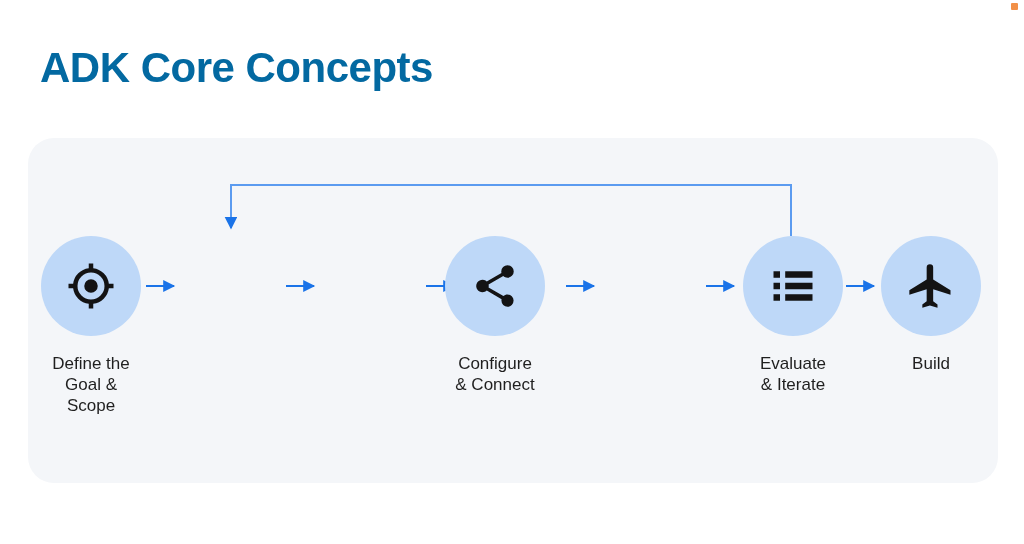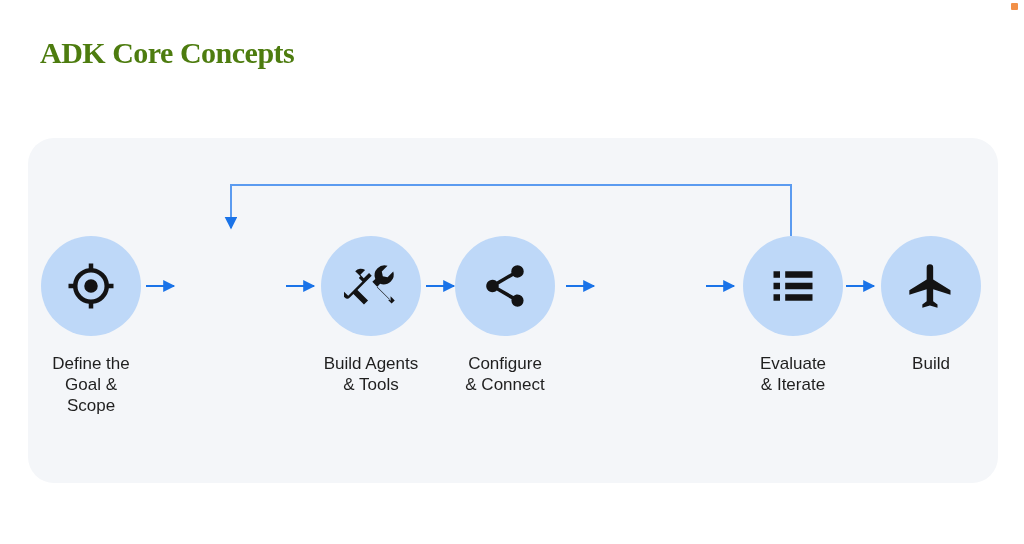--- a/index.html
+++ b/index.html
@@ -20,13 +20,12 @@
     position: absolute;
     left: 40px;
     top: 16px;
-    font-size: 30px;
+    font-size: 42px;
     font-weight: bold;
     letter-spacing: -0.5px;
-    color: #4d7c0f;
+    color: #0369a1;
     line-height: 1.15;
     white-space: nowrap;
-    font-family: Liberation Serif, serif;
   }
 
   

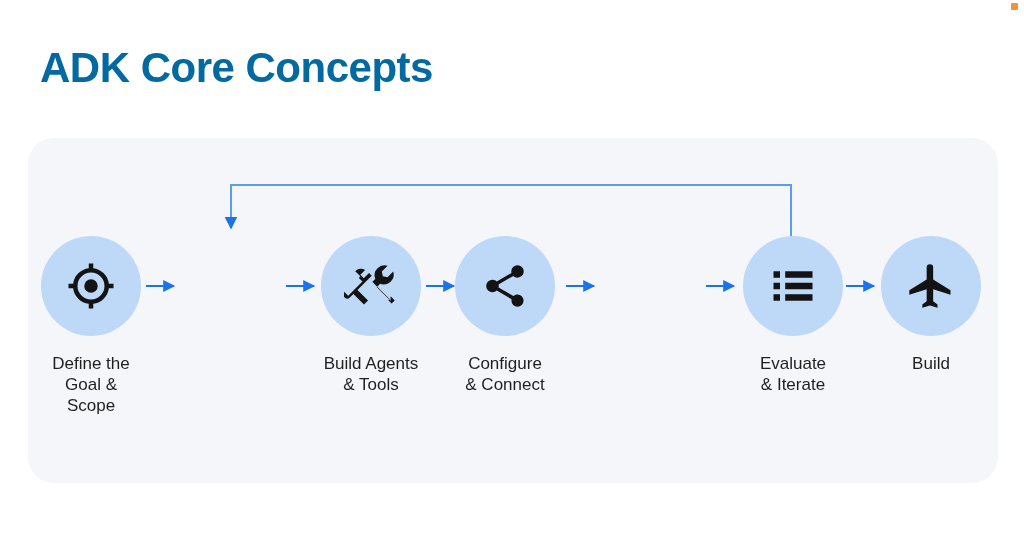--- a/index.html
+++ b/index.html
@@ -154,18 +154,6 @@
   </div>
 
 
-  <div class="step" style="left:301px;">
-    <div class="step-circle">
-      <span>
-        <svg width="54" height="54" viewBox="0 0 24 24" fill="#131314" aria-hidden="true">
-          <path d="M1.88 16.29l6.3-6.3-1.6-1.6.7-.7-2.3-2.3a3.5 3.5 0 0 1 4.4-.45l-2.1 2.1 1.5 1.5 2.35-2.35 1.2 1.2-6.35 6.35 4.7 4.7-1.8 1.8-4.7-4.7-1.6 1.6a1.6 1.6 0 0 1-2.25 0l-.35-.35a1.6 1.6 0 0 1 0-2.25z"></path>
-          <path d="M20.7 18.6l-6.1-6.1 1.45-1.45c1.6.6 3.5.25 4.75-1a4.4 4.4 0 0 0 1.1-4.45l-2.55 2.55-2.1-.45-.45-2.1L19.35 3a4.4 4.4 0 0 0-4.45 1.1 4.42 4.42 0 0 0-1 4.75l-1.3 1.3 1.6 1.6 6.05 6.05-.55.55 1.45 1.45 1.4-1.4-1.85-1.8z"></path>
-        </svg>
-      </span>
-    </div>
-    <div class="step-label">Build Agents
-&amp; Tools</div>
-  </div>
 
   <div class="step" style="left:435px;">
     <div class="step-circle">

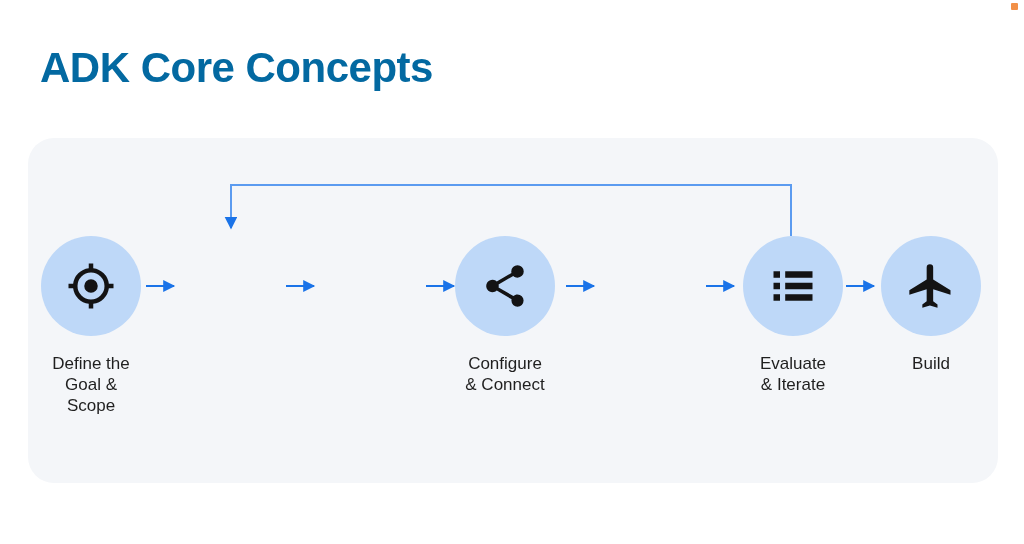--- a/index.html
+++ b/index.html
@@ -155,7 +155,7 @@
 
 
 
-  <div class="step" style="left:435px;">
+  <div class="step" style="left:425px;">
     <div class="step-circle">
       <span>
         <svg width="50" height="50" viewBox="0 0 24 24" fill="#131314" aria-hidden="true">

